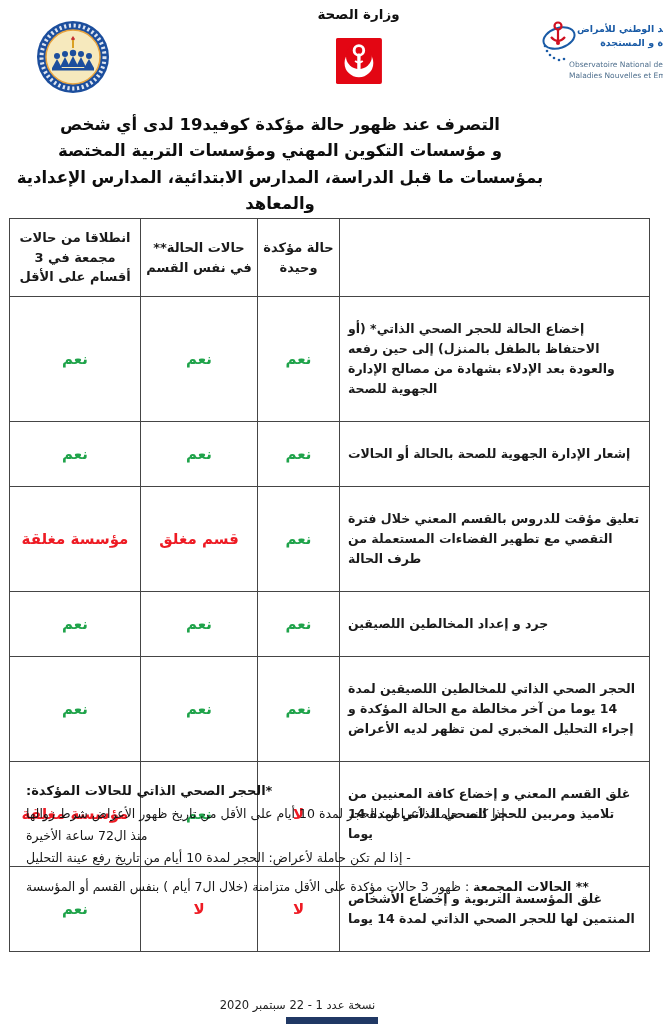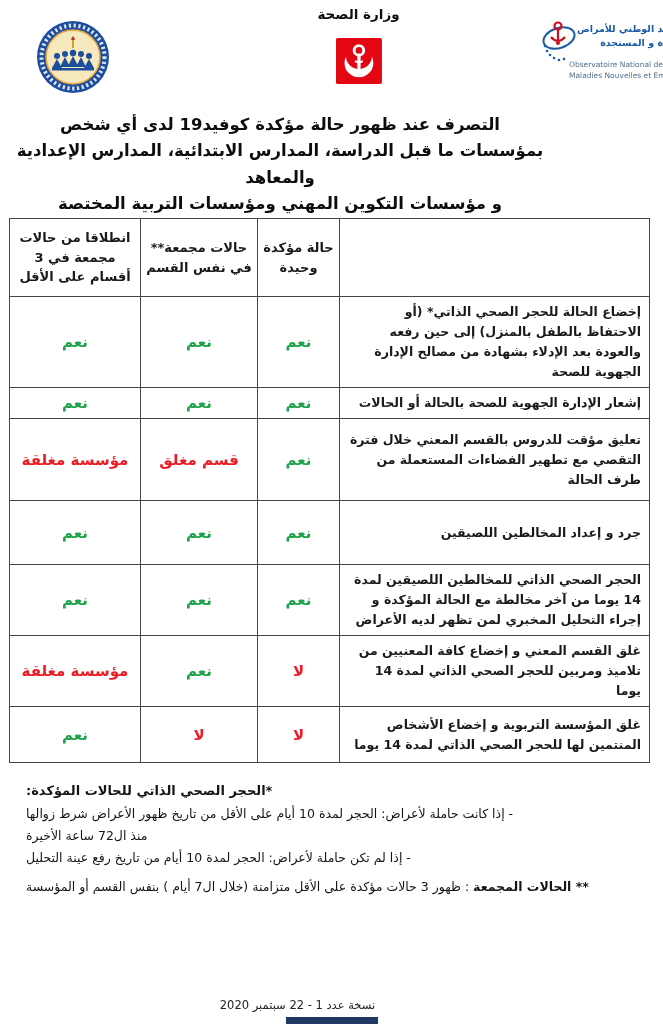--- a/index.html
+++ b/index.html
@@ -144,8 +144,8 @@
 
 <div class="doc-title rtl">
   <div>التصرف عند ظهور حالة مؤكدة كوفيد19 لدى أي شخص</div>
+  <div>و مؤسسات التكوين المهني ومؤسسات التربية المختصة</div>
   <div>بمؤسسات ما قبل الدراسة، المدارس الابتدائية، المدارس الإعدادية والمعاهد</div>
-  <div>و مؤسسات التكوين المهني ومؤسسات التربية المختصة</div>
 </div>
 
 <table class="protocol">

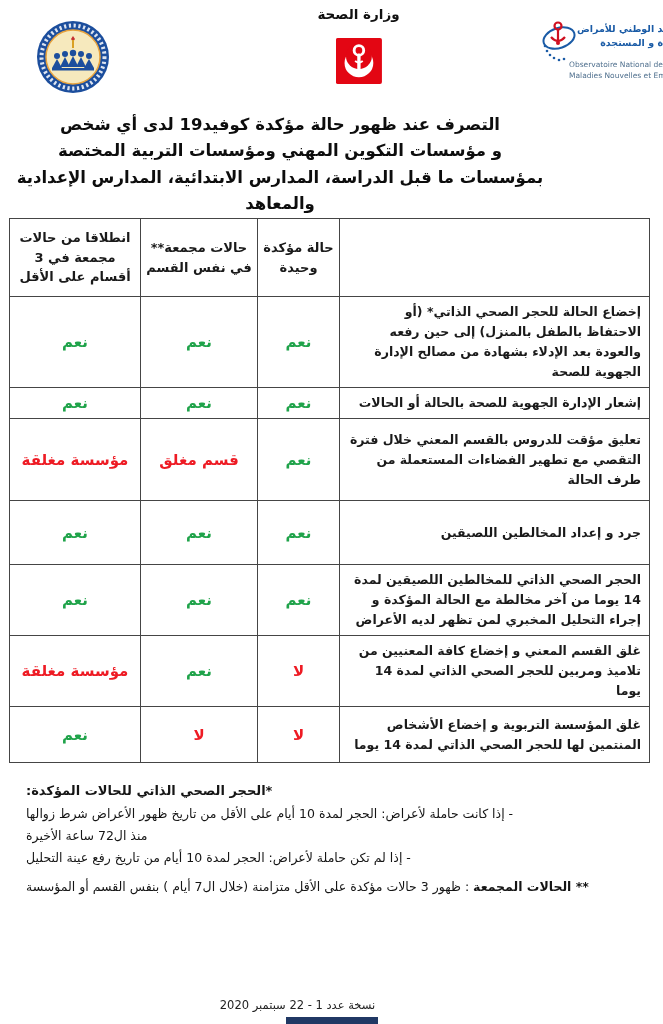--- a/index.html
+++ b/index.html
@@ -159,7 +159,7 @@
     <tr class="h-head">
       <th></th>
       <th>حالة مؤكدة وحيدة</th>
-      <th>حالات مجمعة** في نفس القسم</th>
+      <th>حالات الحالة** في نفس القسم</th>
       <th>انطلاقا من حالات مجمعة في 3 أقسام على الأقل</th>
     </tr>
 

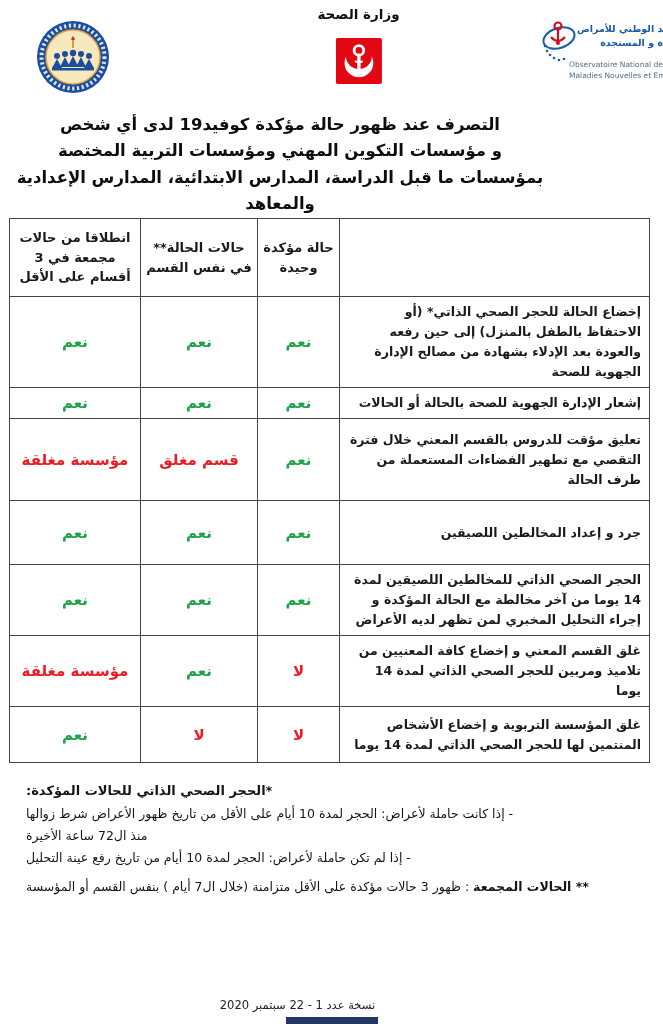--- a/index.html
+++ b/index.html
@@ -43,7 +43,7 @@
     font-size:13px; font-weight:700; text-align:center; padding:4px 3px; line-height:1.5;
   }
   td.measure {
-    text-align:right; padding:5px 8px; font-size:12.5px; font-weight:700; line-height:1.6;
+    text-align:left; padding:22px 8px; font-size:12.5px; font-weight:700; line-height:1.6;
   }
   td.ans { text-align:center; font-size:15px; font-weight:700; padding:2px; }
   .green { color:#1fa34a; }

